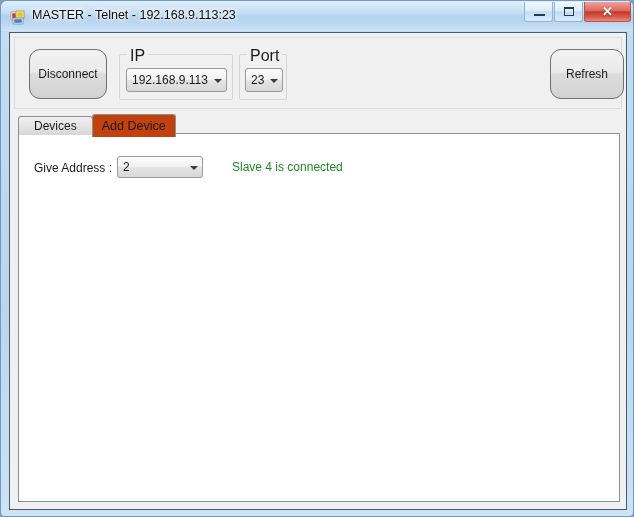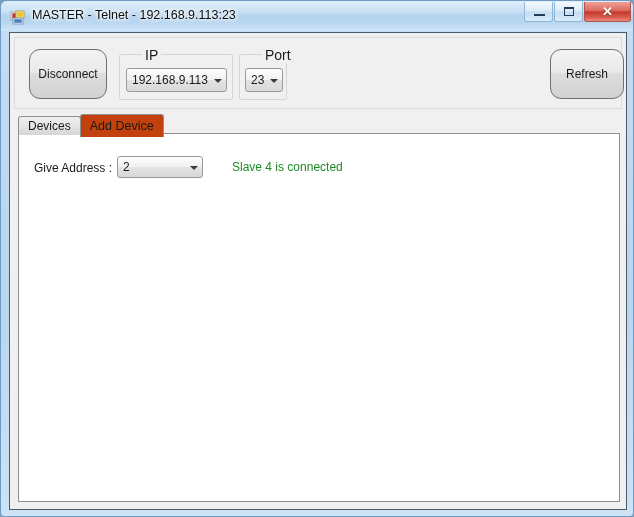--- a/index.html
+++ b/index.html
@@ -171,10 +171,10 @@
   }
   .groupbox > .gb-label {
     position: absolute;
-    top: -8px; left: 22px;
+    top: -8px; left: 7px;
     background: #f0f0f0;
     padding: 0 3px;
-    font-size: 14px;
+    font-size: 16px;
     color: #1a1a1a;
     white-space: nowrap;
   }

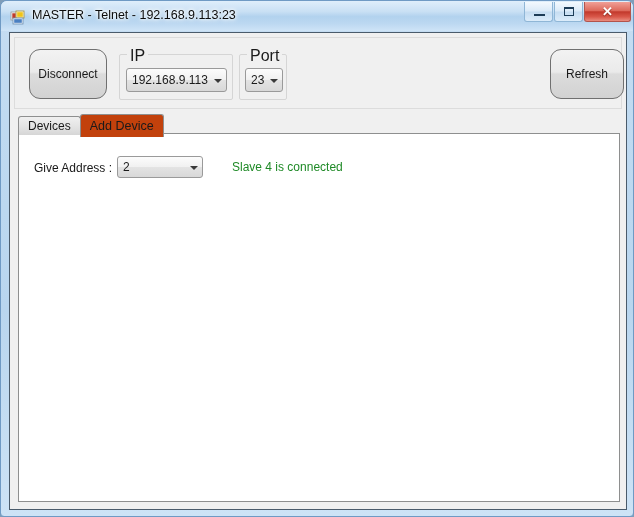--- a/index.html
+++ b/index.html
@@ -273,7 +273,7 @@
     border: 1px solid #8e8f8f;
     border-bottom: none;
     border-radius: 3px 3px 0 0;
-    padding: 0 9px;
+    padding: 0 15px;
     display: flex;
     align-items: center;
     cursor: default;

